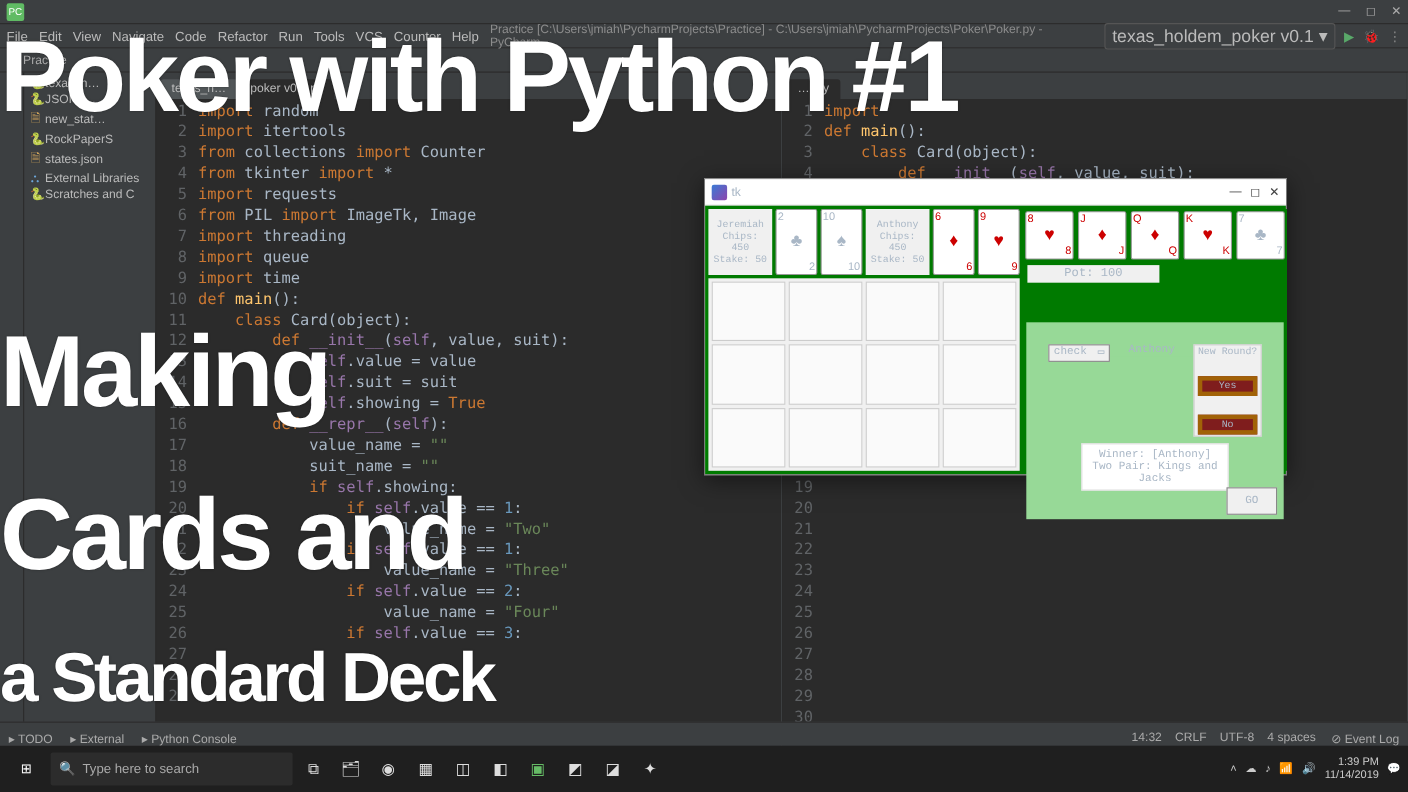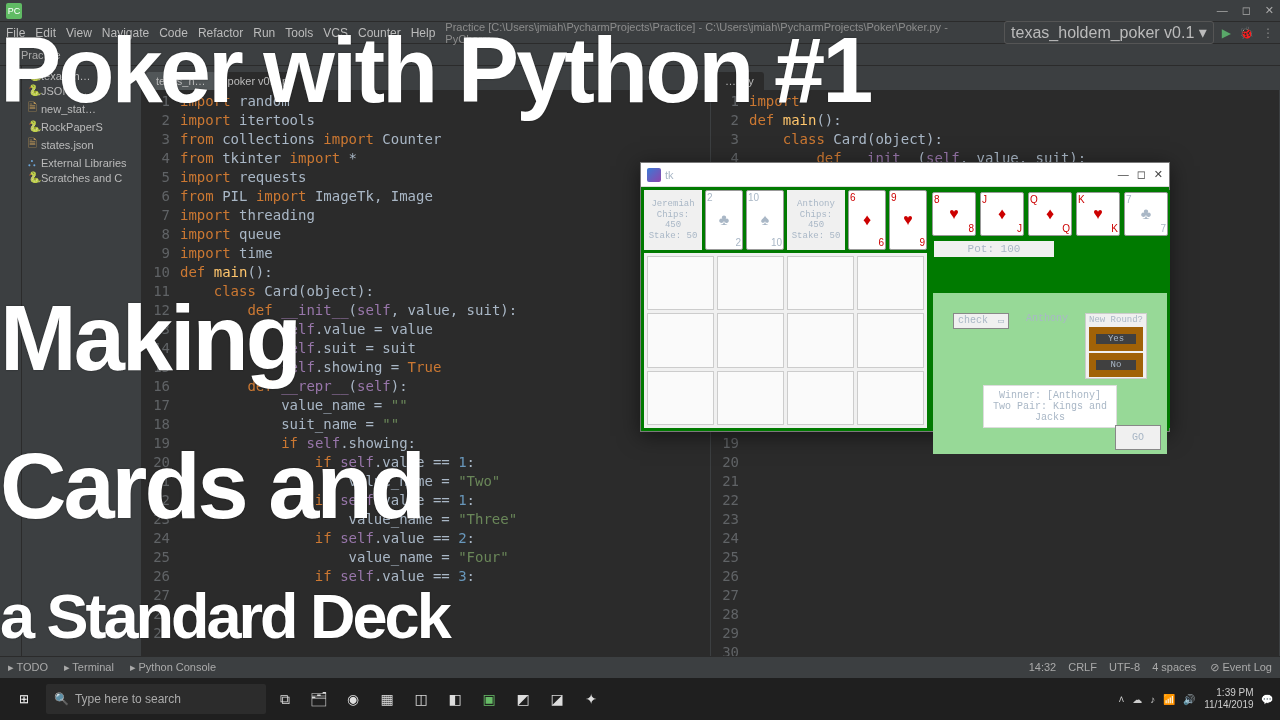--- a/index.html
+++ b/index.html
@@ -84,7 +84,7 @@
 .tk-results .toprow { display:flex; justify-content:space-between; align-items:flex-start;}
 .tk-results .check-dd { background:#f0f0f0; border:1px solid #888; padding:1px 4px; width:56px; text-align:left; position:relative;}
 .tk-results .newround { background:#f0f0f0; border:1px solid #ccc; padding:1px 3px; text-align:center; font-size:9px;}
-.tk-results .newround div { border:7px solid #a16207; margin-top:2px; background:#404040;}
+.tk-results .newround div { border:4px solid #a16207; margin-top:17px; background:#7f1d1d;}
 .tk-results .winner-box { background:#fff; margin:6px 30px; text-align:center; padding:4px; font-size:10px; border:1px solid #ddd;}
 .tk-results .go-btn { position:absolute; bottom:4px; right:6px; background:#f0f0f0; border:1px solid #888; padding:6px 16px; }
 

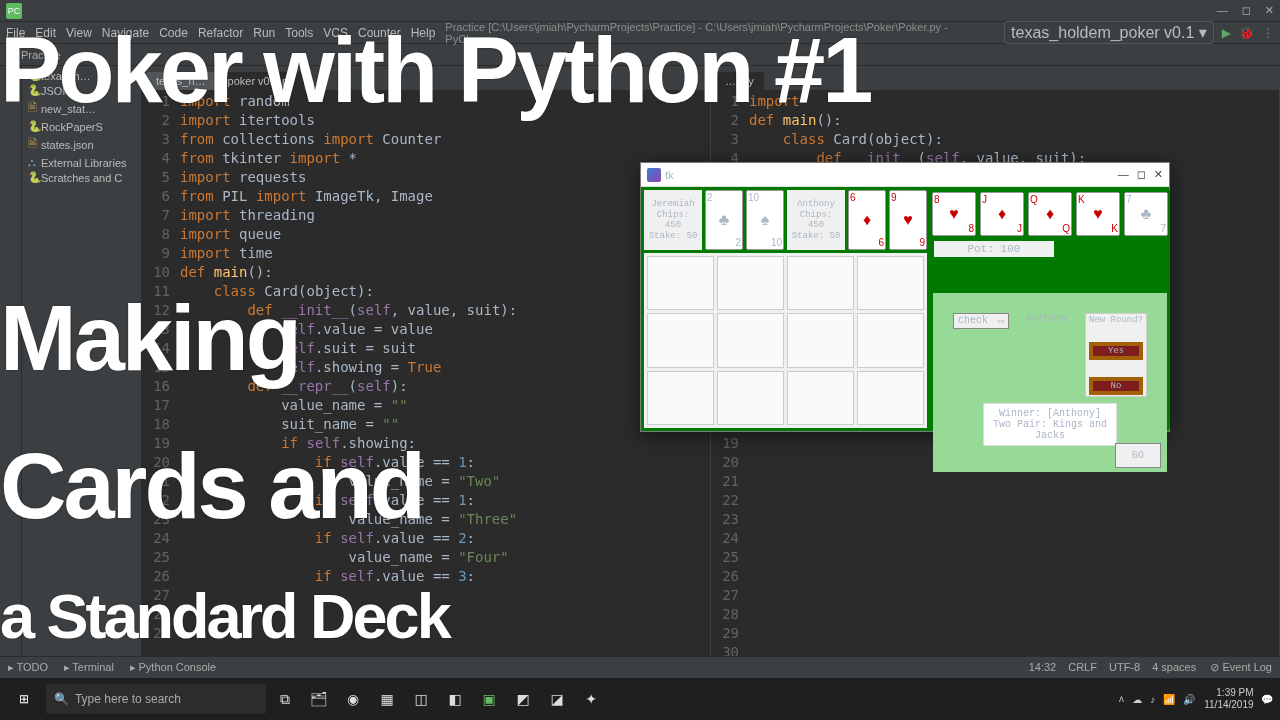--- a/index.html
+++ b/index.html
@@ -50,7 +50,7 @@
 .left-tool-strip { width:22px; background:#3c3f41; border-right:1px solid #2b2b2b; }
 
 
-.ide-bottombar { position:absolute; left:0; right:0; bottom:42px; height:22px; background:#3c3f41; border-top:1px solid #2b2b2b; display:flex; align-items:center; padding:0 8px; gap:16px; color:#aaa; font-size:11px; }
+.ide-bottombar { position:absolute; left:0; right:0; bottom:42px; height:22px; background:#3c3f41; border-top:1px solid #2b2b2b; display:flex; align-items:flex-end; padding:0 8px; gap:16px; color:#aaa; font-size:11px; }
 .ide-bottombar .right { margin-left:auto; display:flex; gap:14px; }
 
 

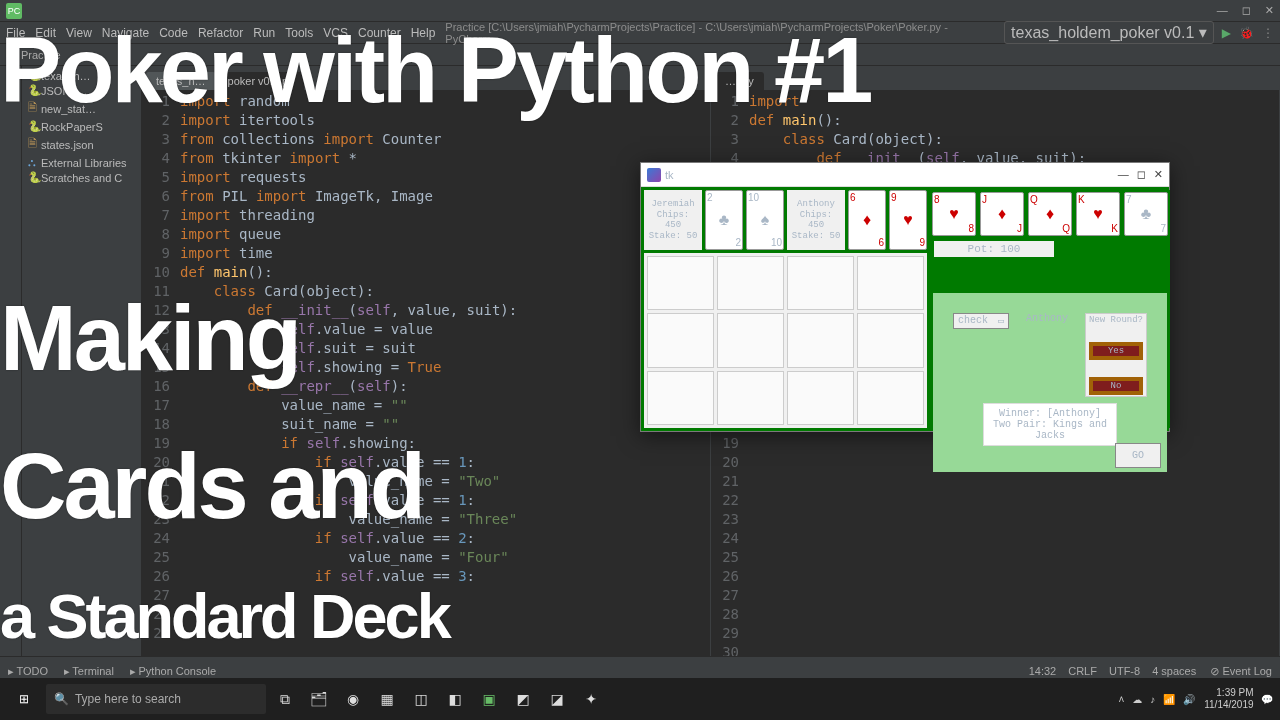--- a/index.html
+++ b/index.html
@@ -364,7 +364,7 @@
 <div class="ide-bottombar">
   <span id="bottom-tools" style="display:flex;gap:16px;">
       <span>▸ TODO</span>
-      <span>▸ Terminal</span>
+      <span>▸ External</span>
       <span>▸ Python Console</span>
     </span>
   <div class="right">

